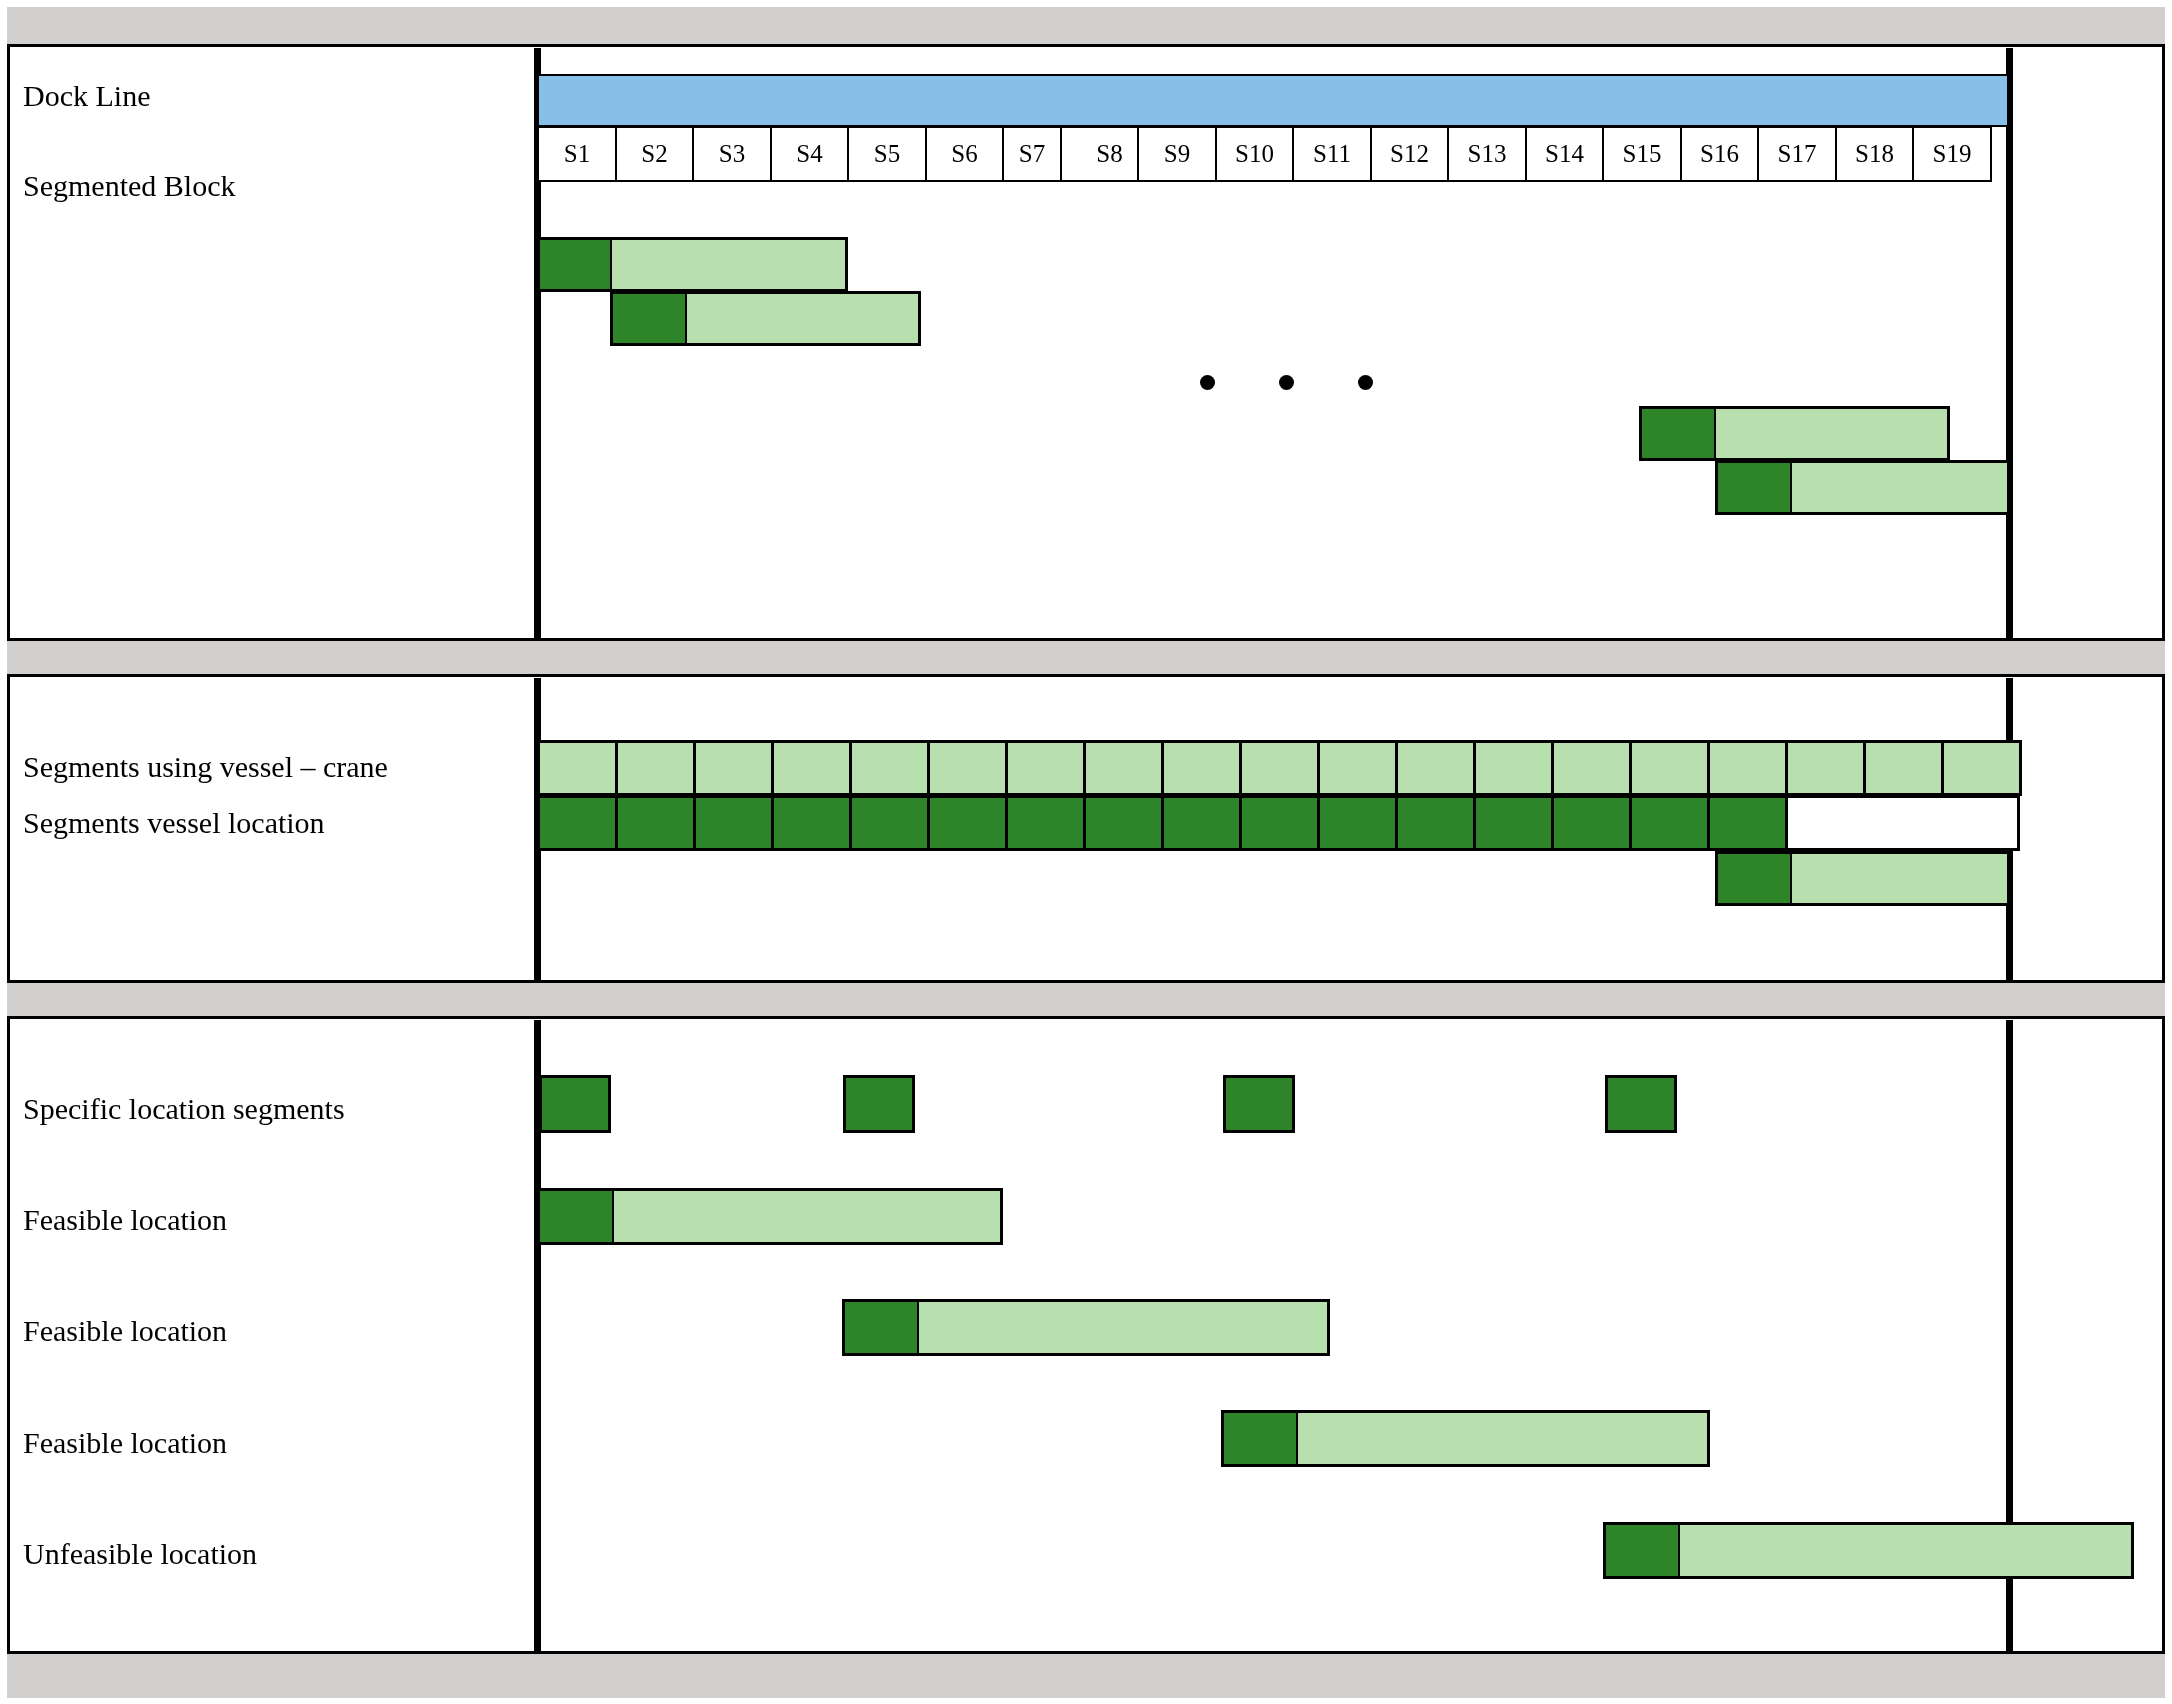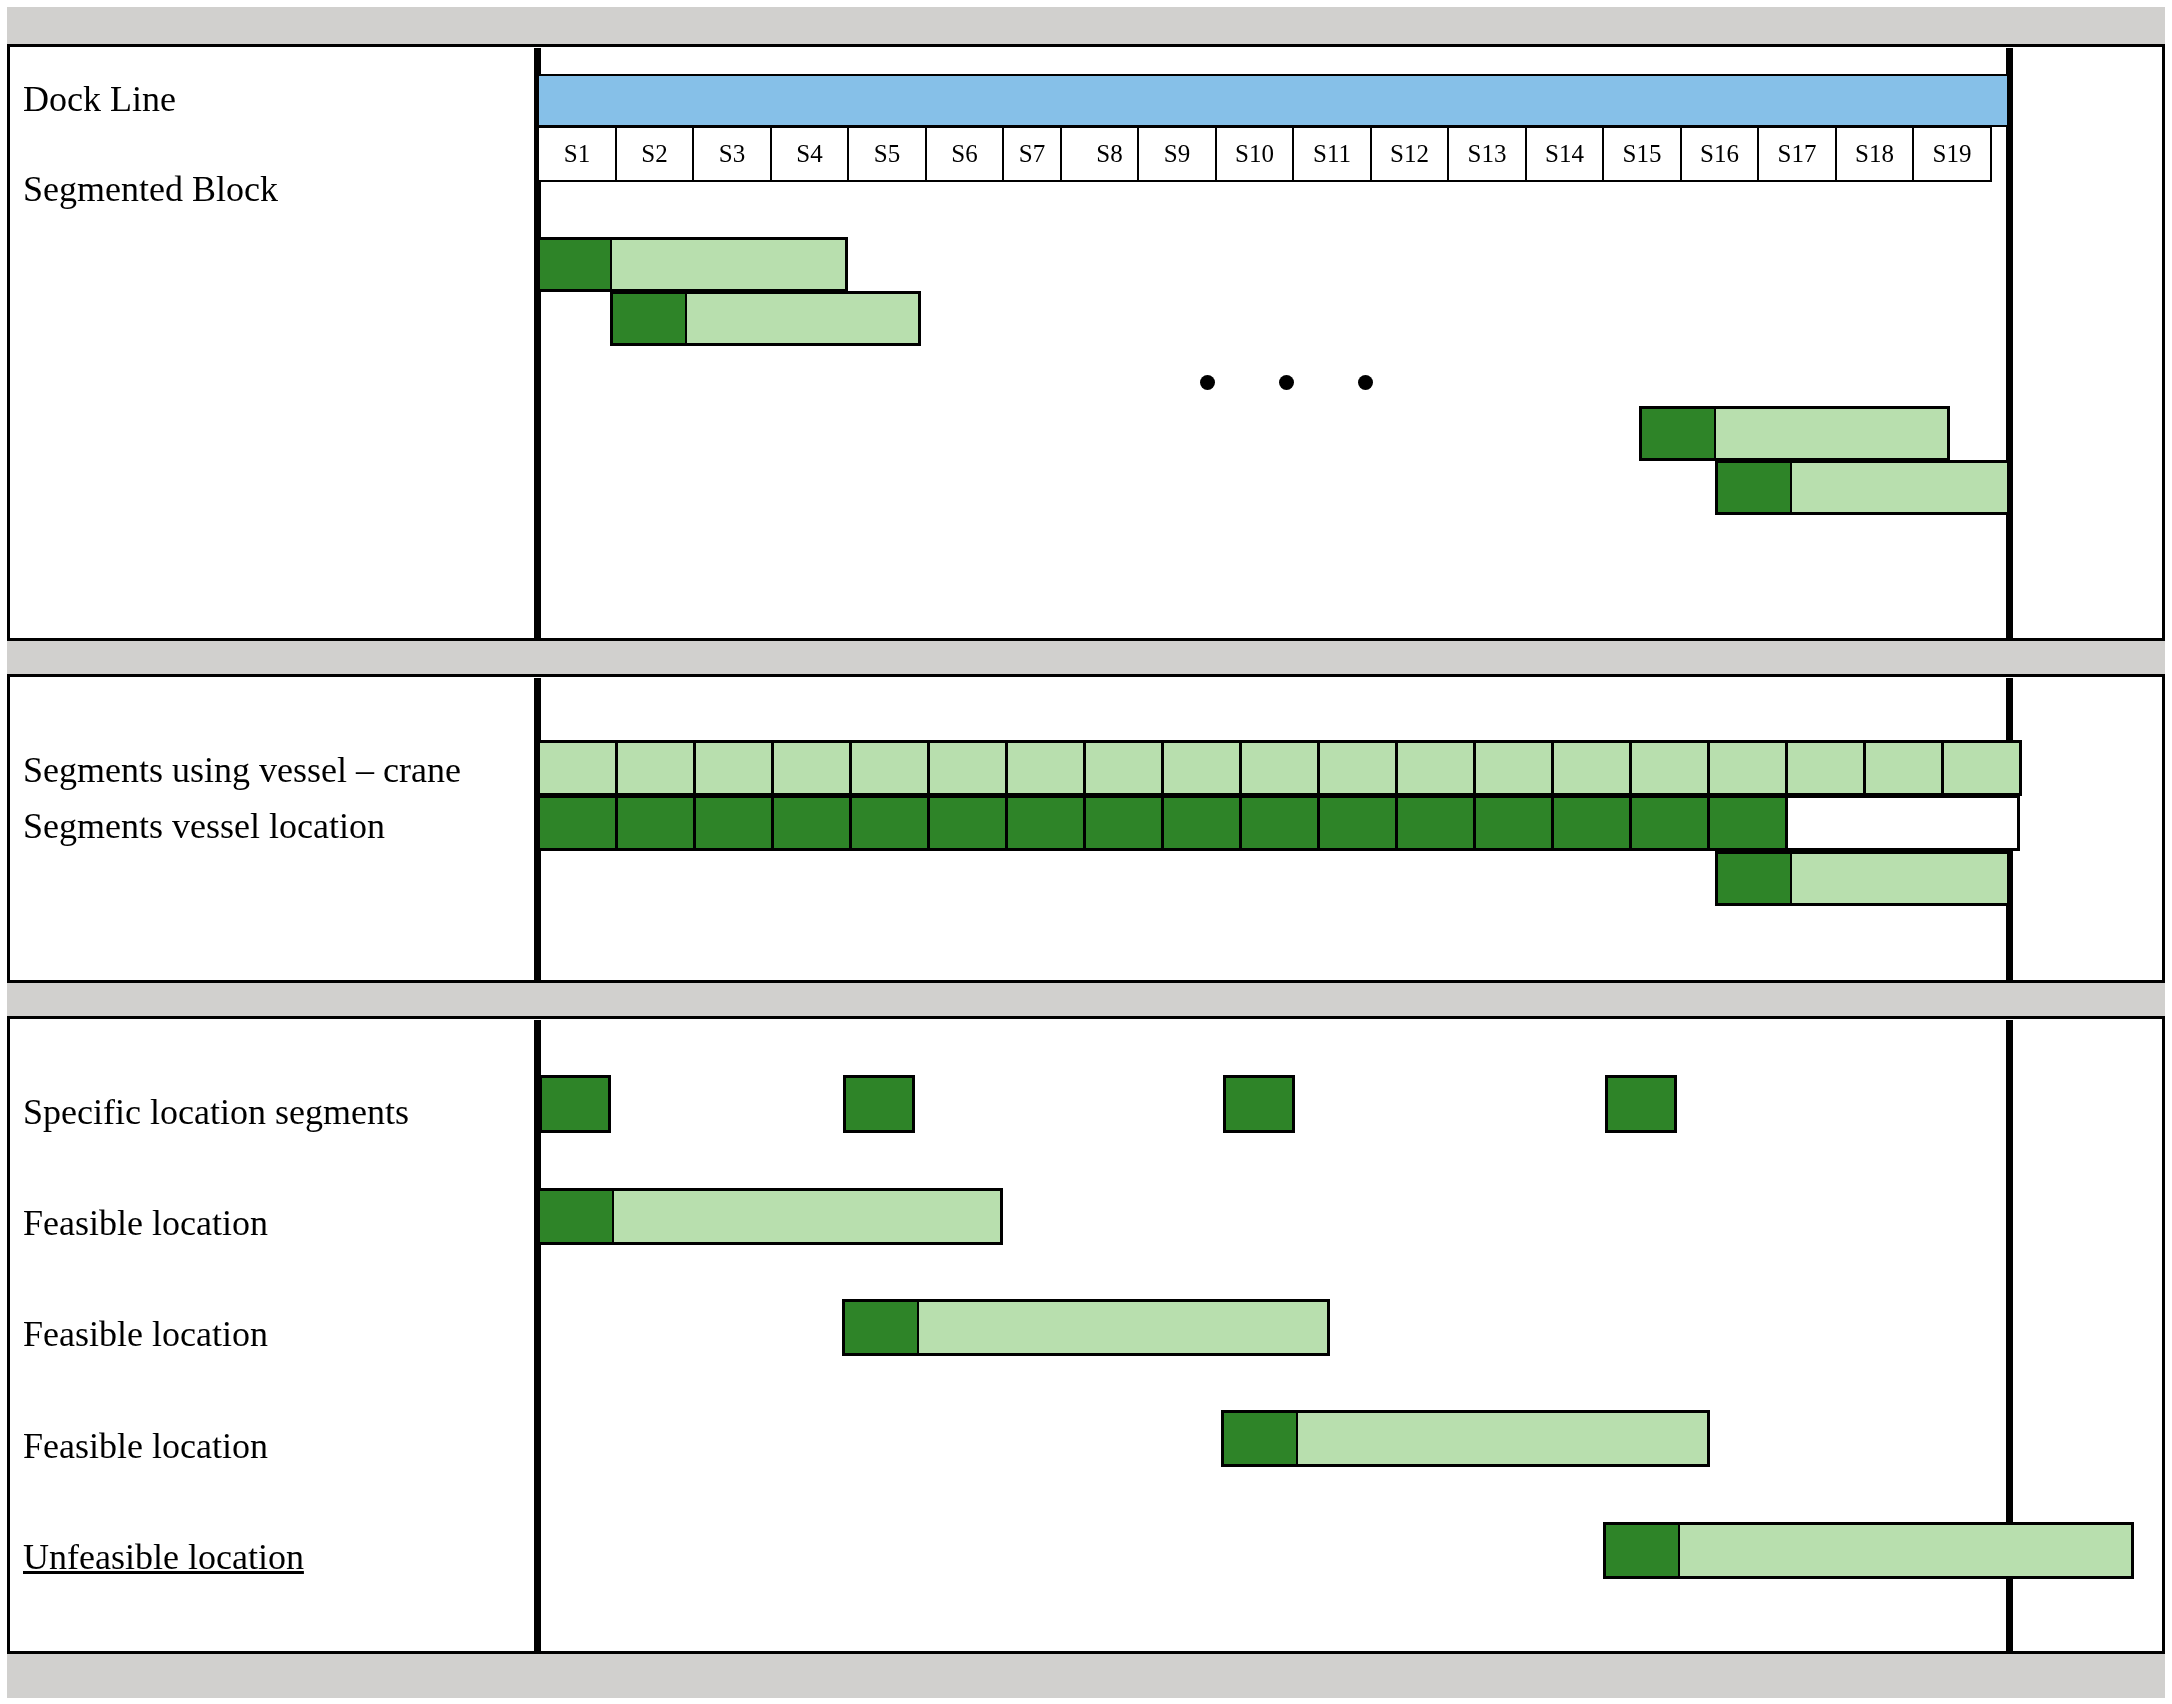--- a/index.html
+++ b/index.html
@@ -37,7 +37,7 @@
   .rlabel{
     position:absolute;
     left:23px;
-    font-size:36px;
+    font-size:30px;
     line-height:1;
     color:#000;
     white-space:nowrap;

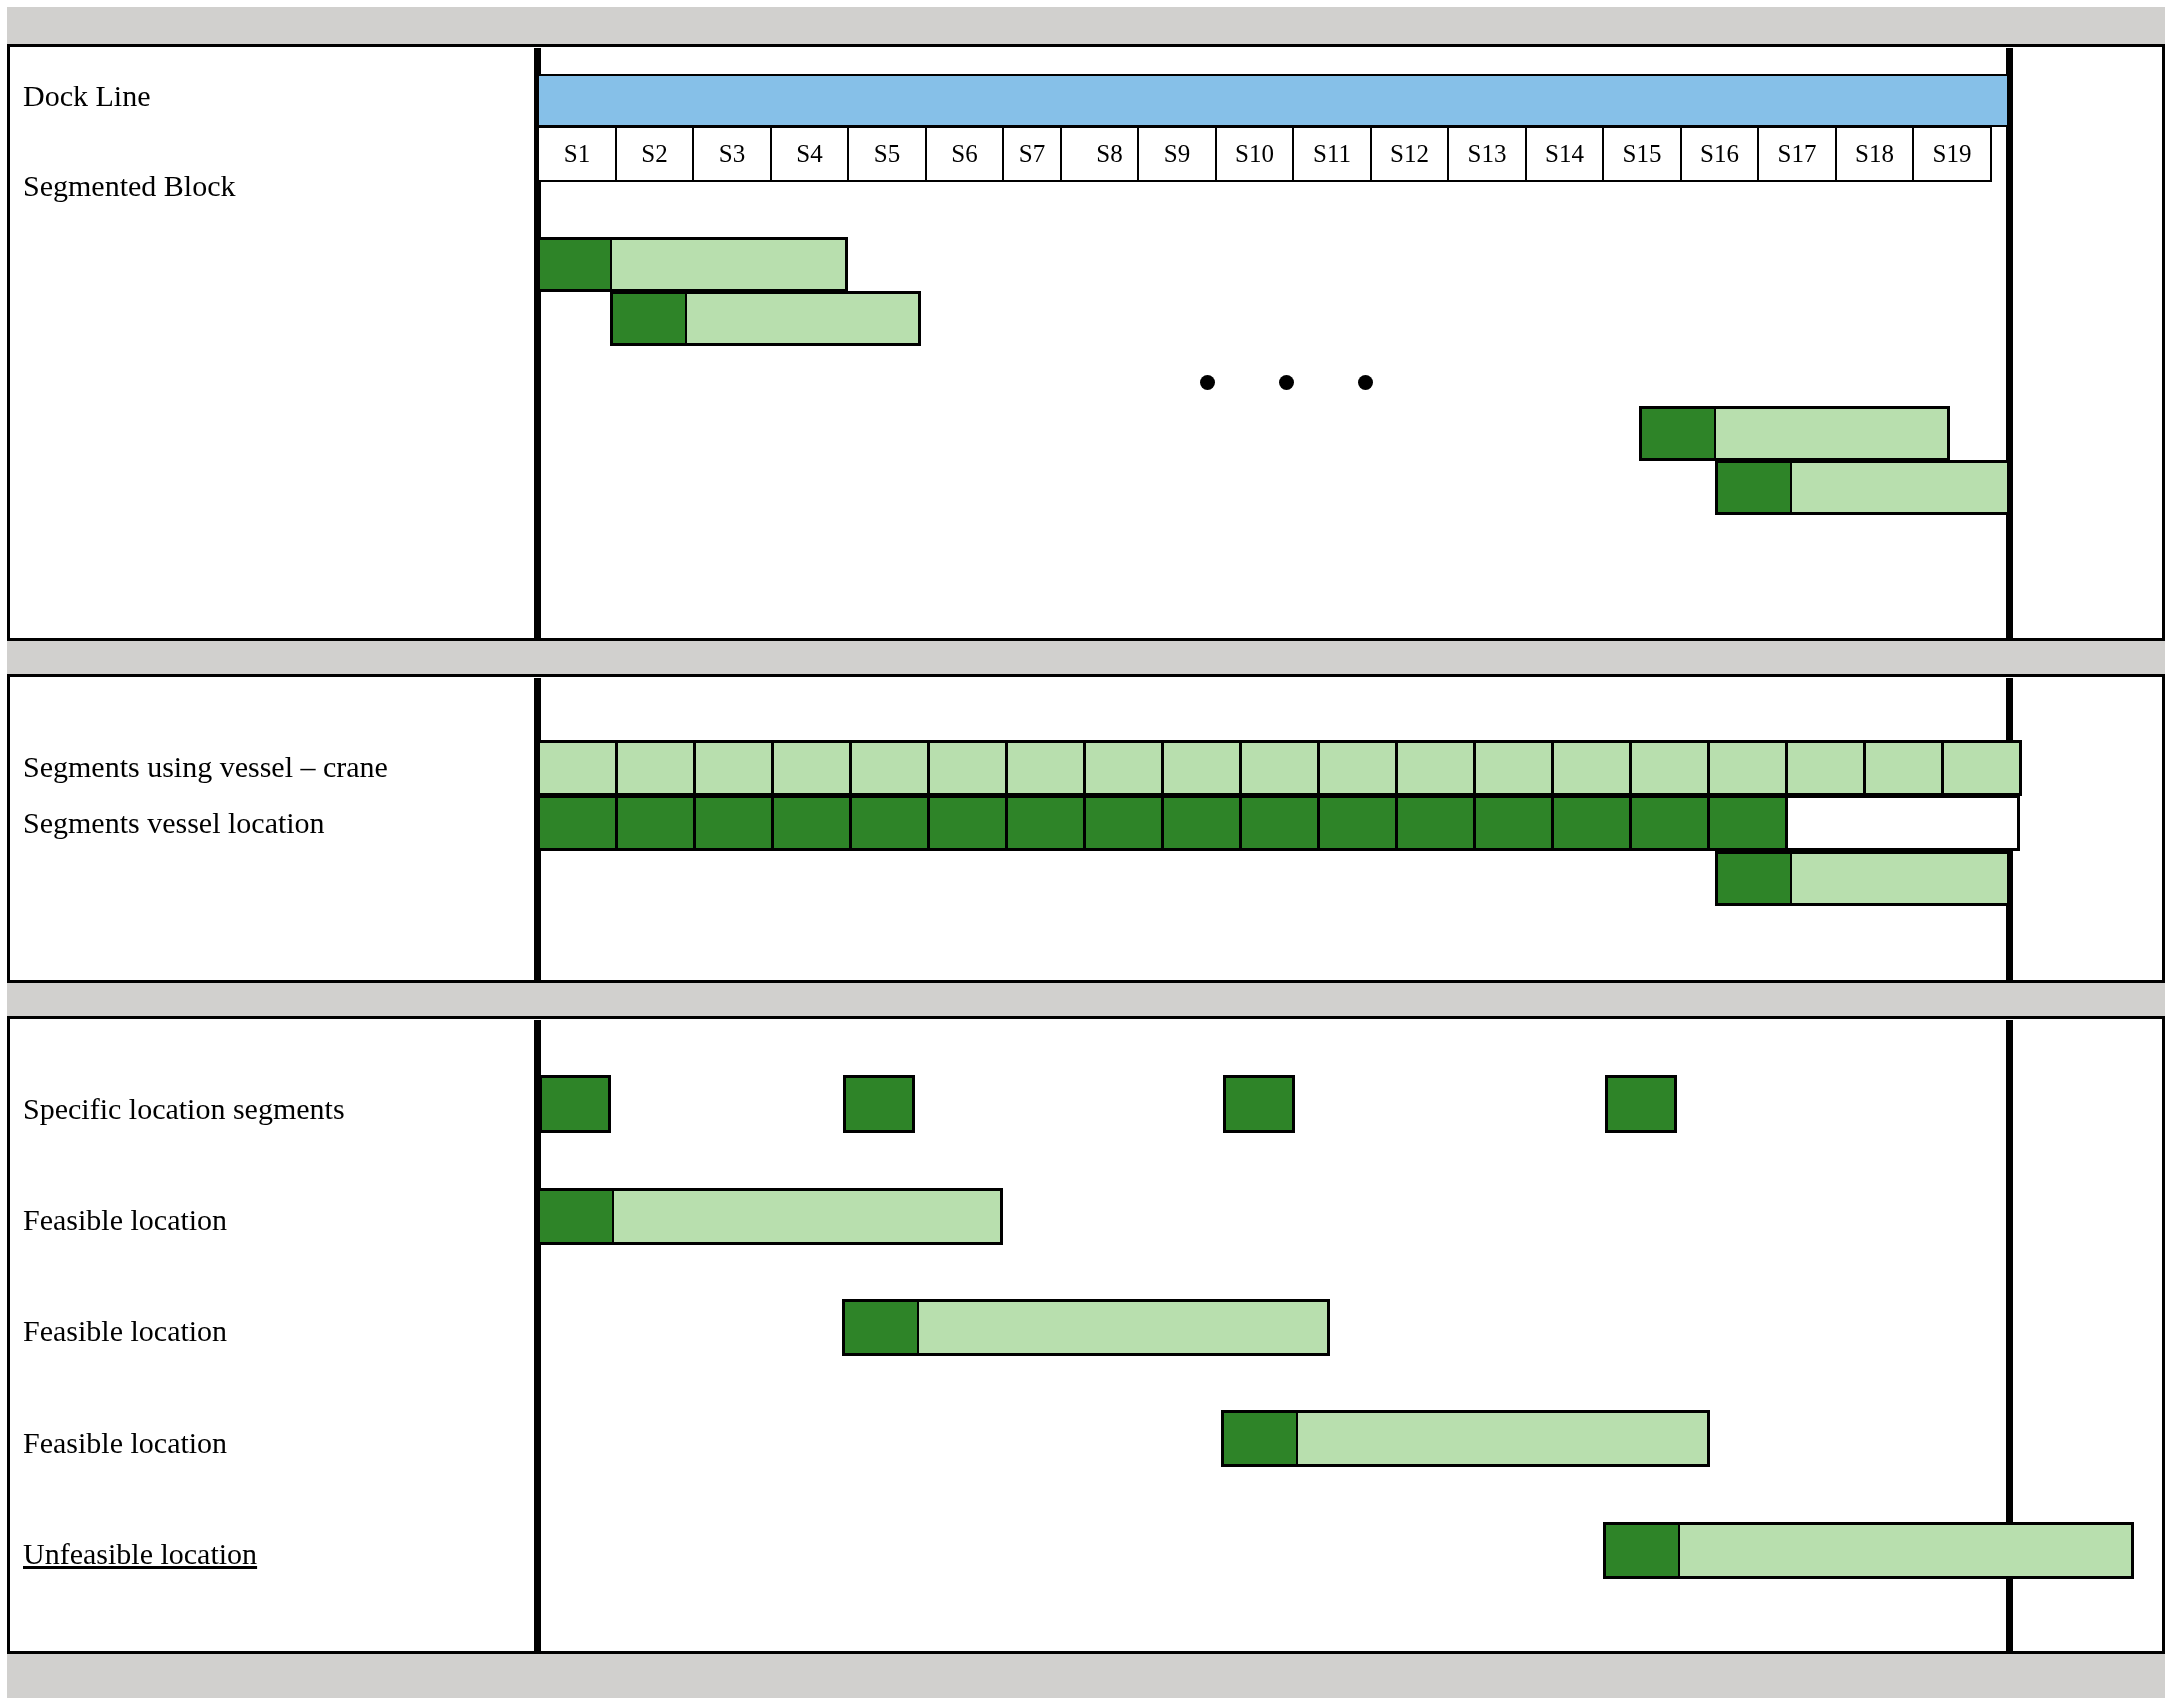--- a/index.html
+++ b/index.html
@@ -251,7 +251,7 @@
     <div class="body"></div>
   </div>
 
-  <div class="rlabel" style="top:1539px;text-decoration:underline;">Unfeasible location</div>
+  <div class="rlabel" style="top:1539px;">Unfeasible location</div>
   <div class="bar" style="left:1603px;top:1522px;width:531px;height:57px;">
     <div class="head" style="width:74px;"></div>
     <div class="body"></div>

